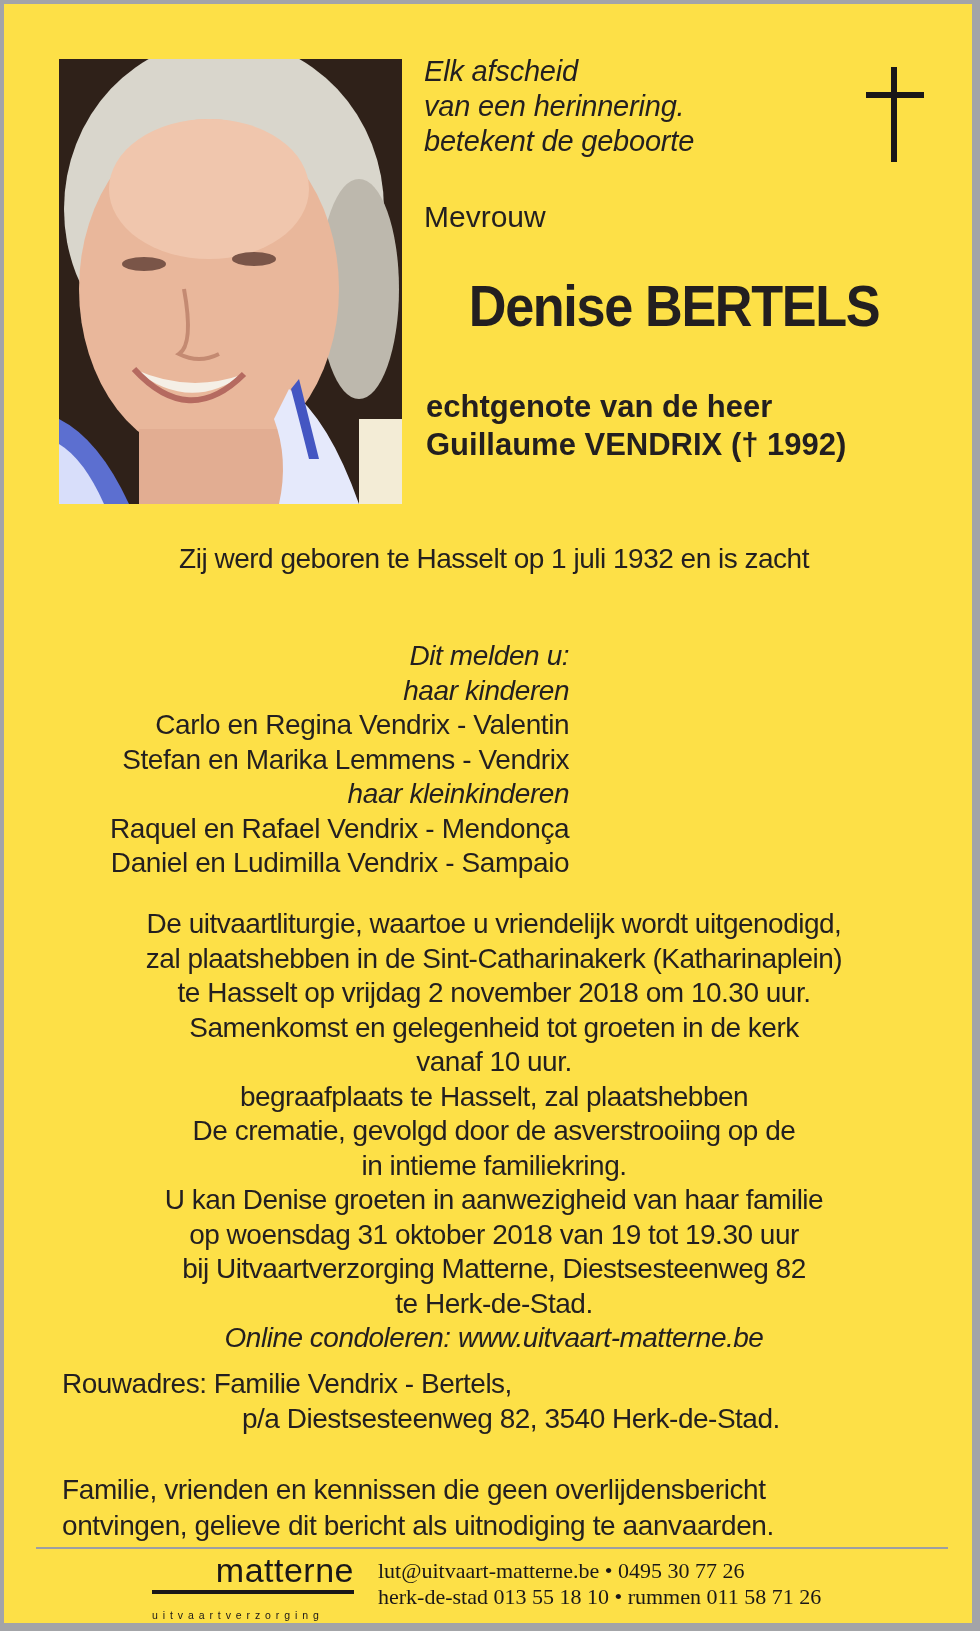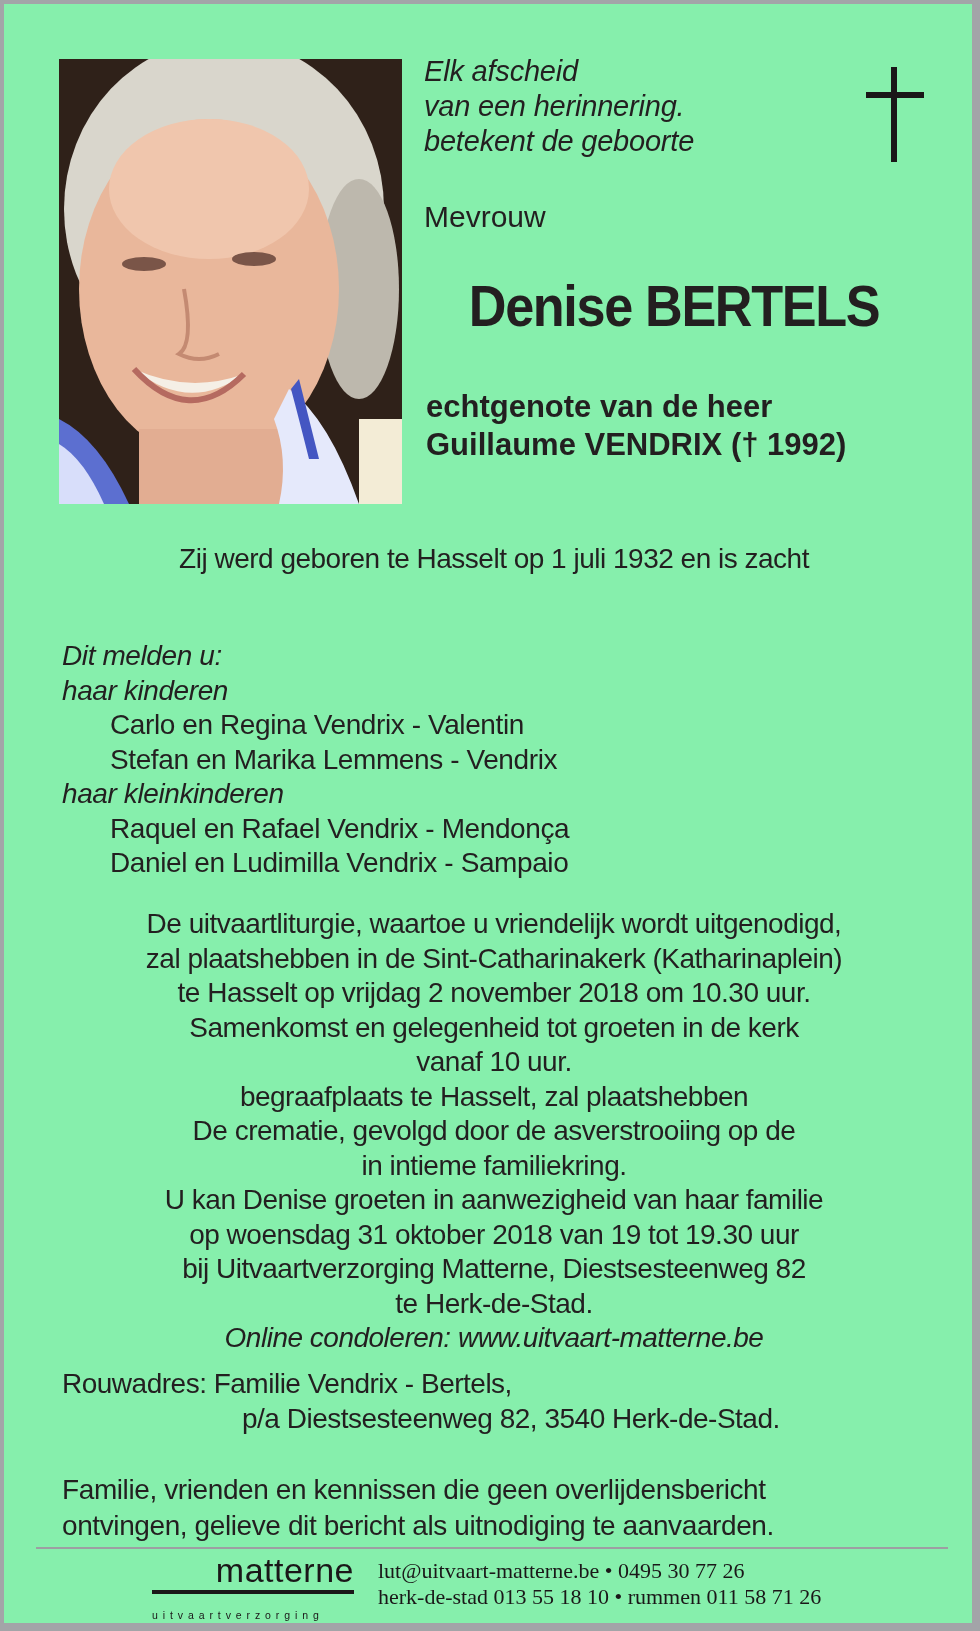--- a/index.html
+++ b/index.html
@@ -15,7 +15,7 @@
       position: absolute;
       left: 4px; top: 4px;
       width: 968px; height: 1619px;
-      background: #86efac;
+      background: #fde047;
     }
     .photo {
       position: absolute;

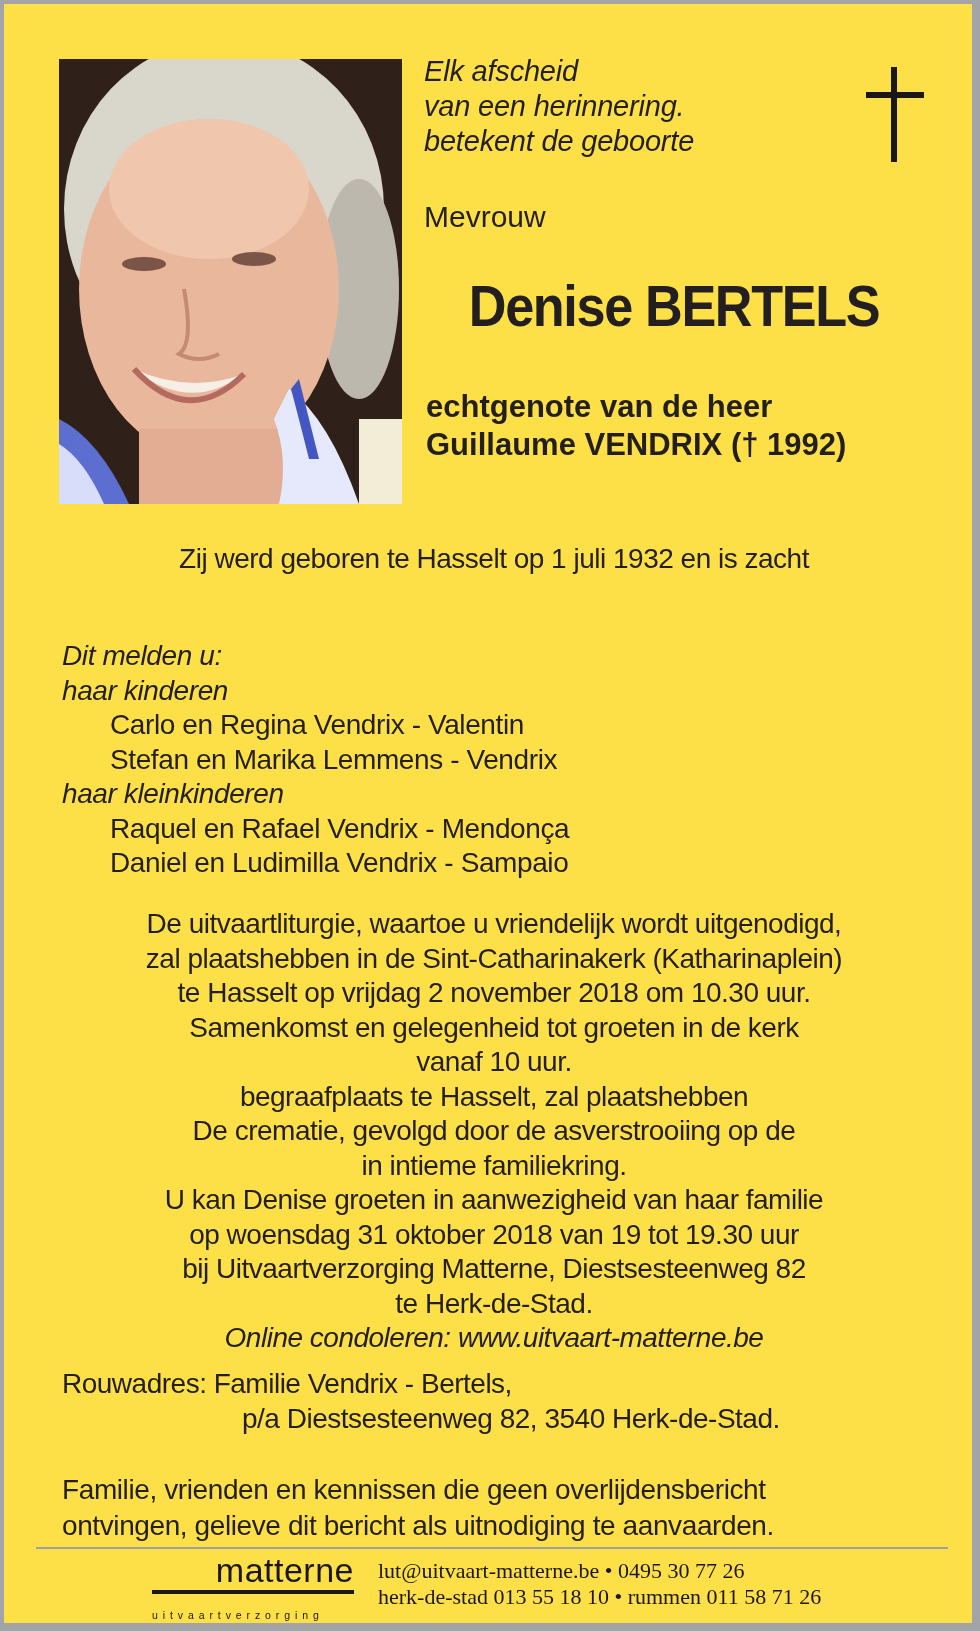--- a/index.html
+++ b/index.html
@@ -89,6 +89,7 @@
       font-size: 28px;
       line-height: 34.5px;
       letter-spacing: -0.4px;
+      text-align: right;
     }
     .announcers .lbl { font-style: italic; }
     .announcers .member { padding-left: 48px; white-space: nowrap; }

